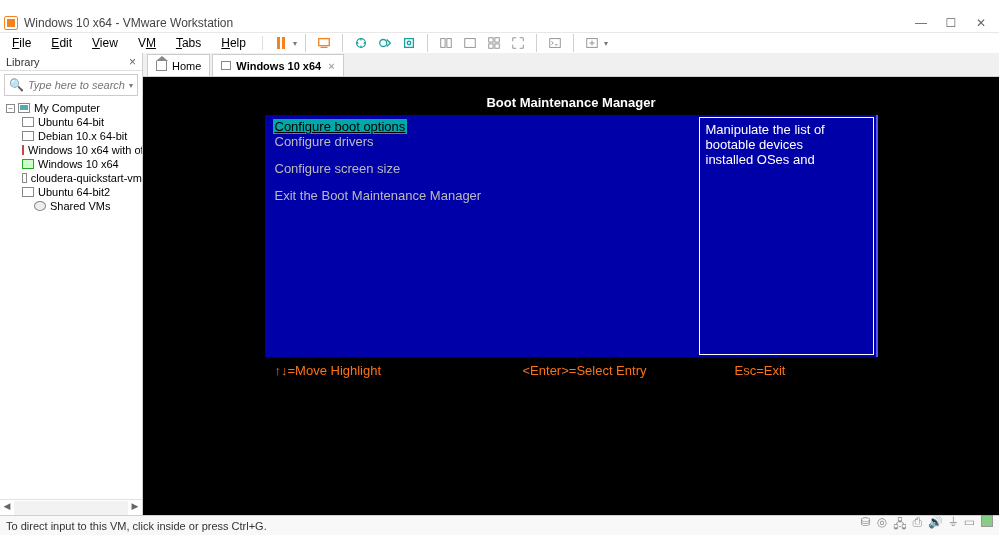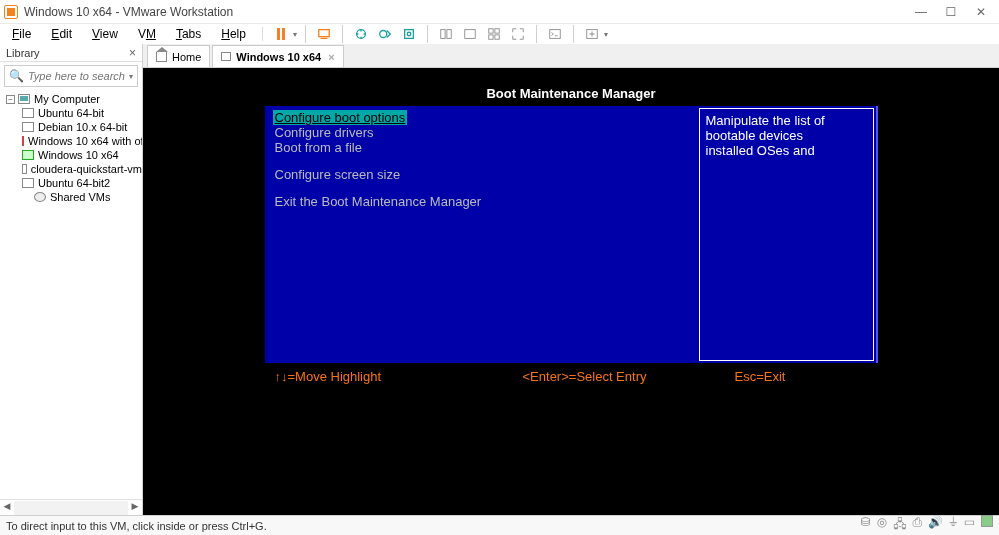--- a/index.html
+++ b/index.html
@@ -4,7 +4,7 @@
 <style>
 * { margin: 0; padding: 0; box-sizing: border-box; font-family: "Segoe UI", Tahoma, sans-serif; }
 body { width: 999px; height: 535px; background: #fff; display: flex; flex-direction: column; overflow: hidden; font-size: 12px; color: #000; }
-.titlebar { height: 24px; display: flex; align-items: center; padding: 0 4px; background: #fff; border-bottom: 1px solid #e8e8e8; }
+.titlebar { height: 24px; display: flex; padding: 16px 4px; background: #fff; border-bottom: 1px solid #e8e8e8; }
 .titlebar .ticon { width: 14px; height: 14px; margin-right: 6px; border: 1px solid #f58220; border-radius: 2px; position: relative; }
 .titlebar .ticon::after { content: ""; position: absolute; inset: 2px; background: #f58220; }
 .title-text { flex: 1; font-size: 12px; color: #444; }

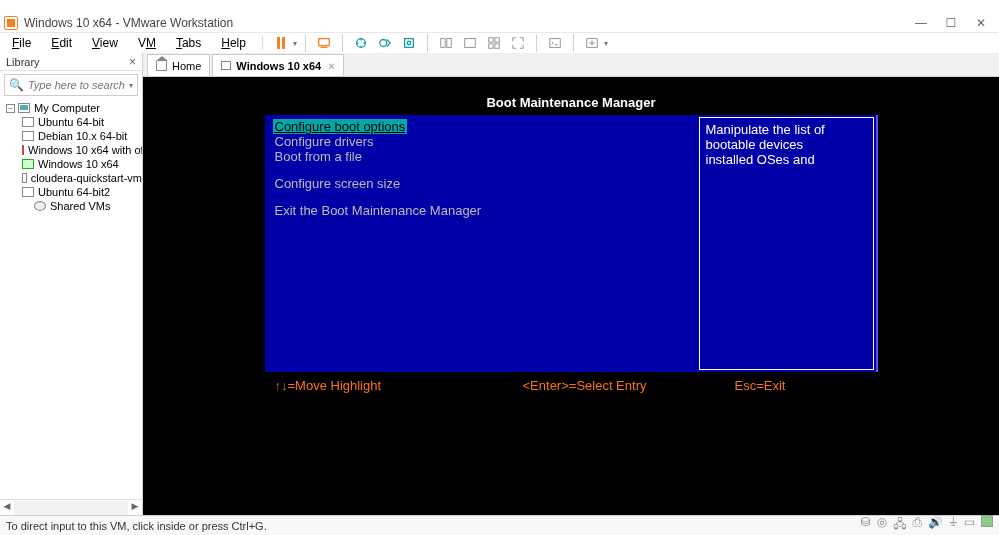--- a/index.html
+++ b/index.html
@@ -237,7 +237,6 @@
           <div class="bios-left">
             <div><span class="bios-line sel">Configure boot options</span></div>
             <div class="bios-line">Configure drivers</div>
-            <div class="bios-line">Boot from a file</div>
             <div class="bios-spacer"></div>
             <div class="bios-line">Configure screen size</div>
             <div class="bios-spacer"></div>

